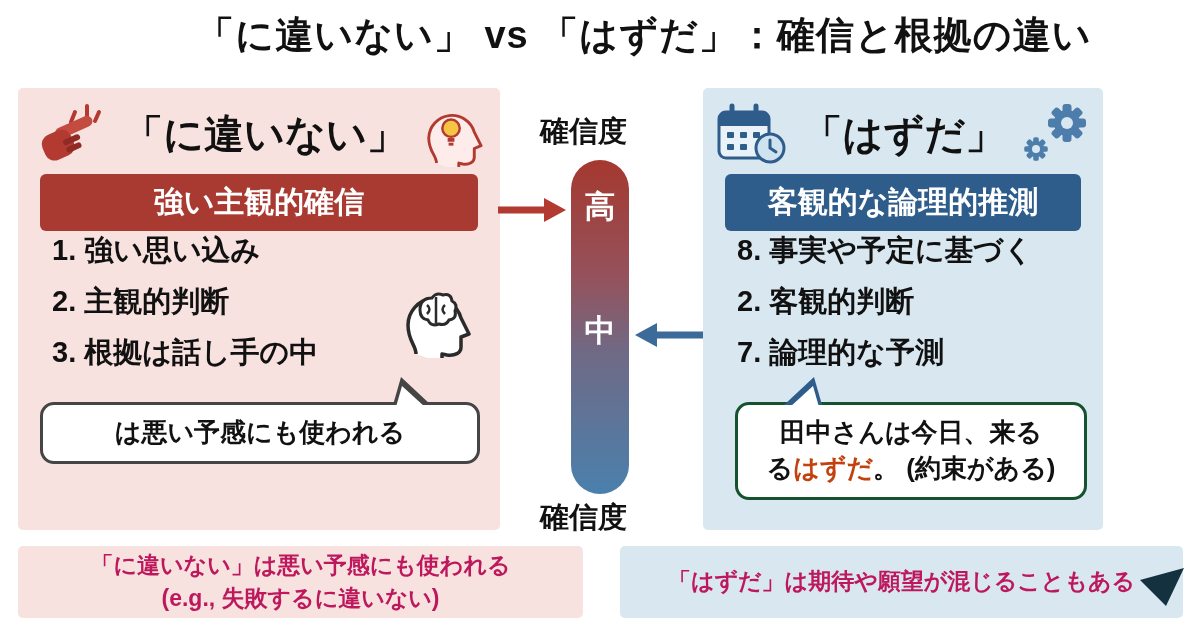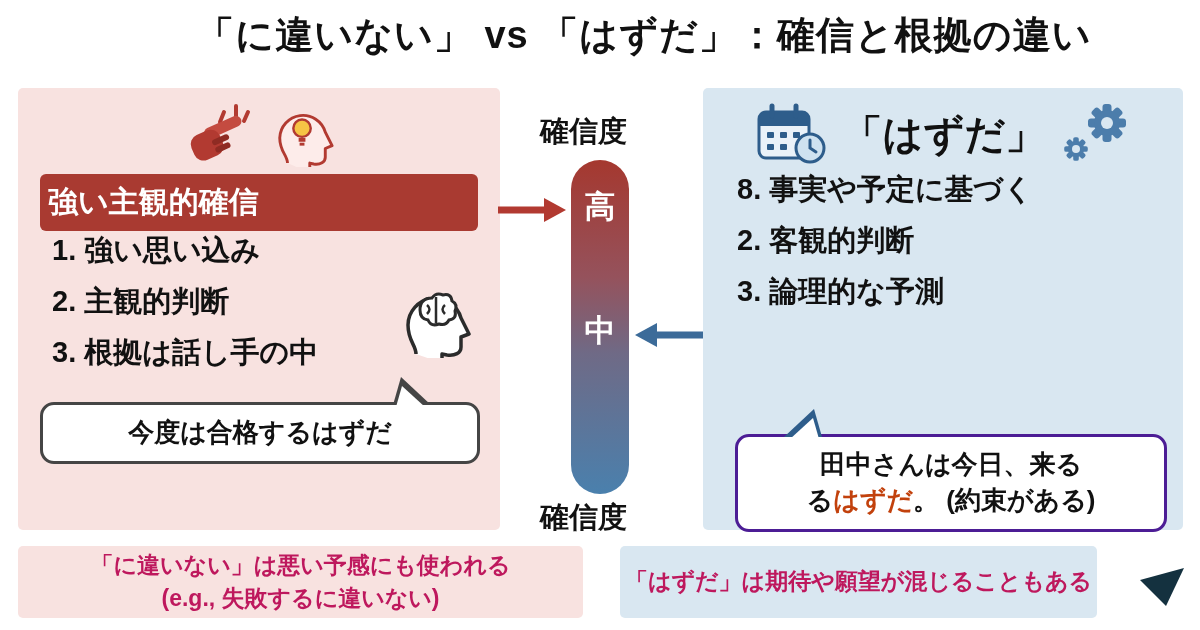--- a/index.html
+++ b/index.html
@@ -118,6 +118,7 @@
           </g>
         </svg>
       </span>
+      <span class="panel-title">「に違いない」</span>
       <span class="headbulb-wrap">
         <svg width="62" height="66" viewBox="0 0 64 68">
           <path d="M16 64 c0-8 -8-12 -8-26 a24 24 0 0 1 47 -6 l7 14 -7 3 v9 c0 5 -5 8 -12 7 l-4 -1 v10" fill="#fdecea" stroke="#b23a31" stroke-width="3" stroke-linejoin="round"></path>

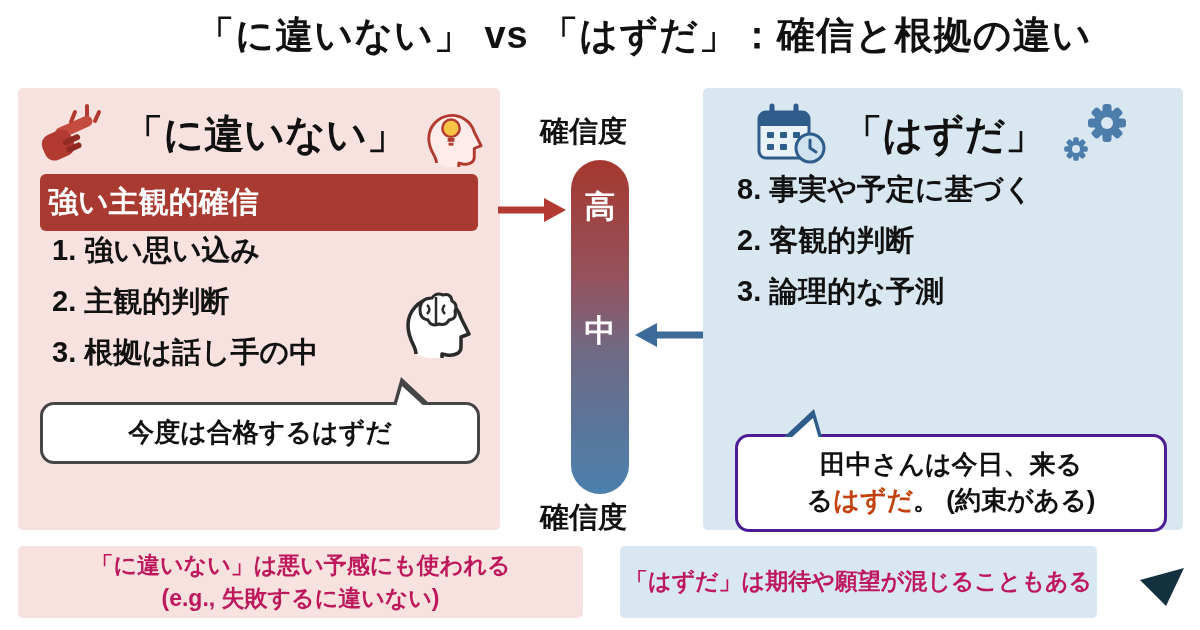--- a/index.html
+++ b/index.html
@@ -20,7 +20,7 @@
   
   .panel{position:absolute;top:88px;height:442px;border-radius:5px;}
   .left-panel{left:18px;width:482px;background:#f8e2e0;}
-  .right-panel{left:703px;width:480px;background:#d9e7f1;}
+  .right-panel{left:703px;width:400px;background:#d9e7f1;}
 
   .panel-header{
     display:flex;align-items:center;justify-content:center;gap:14px;

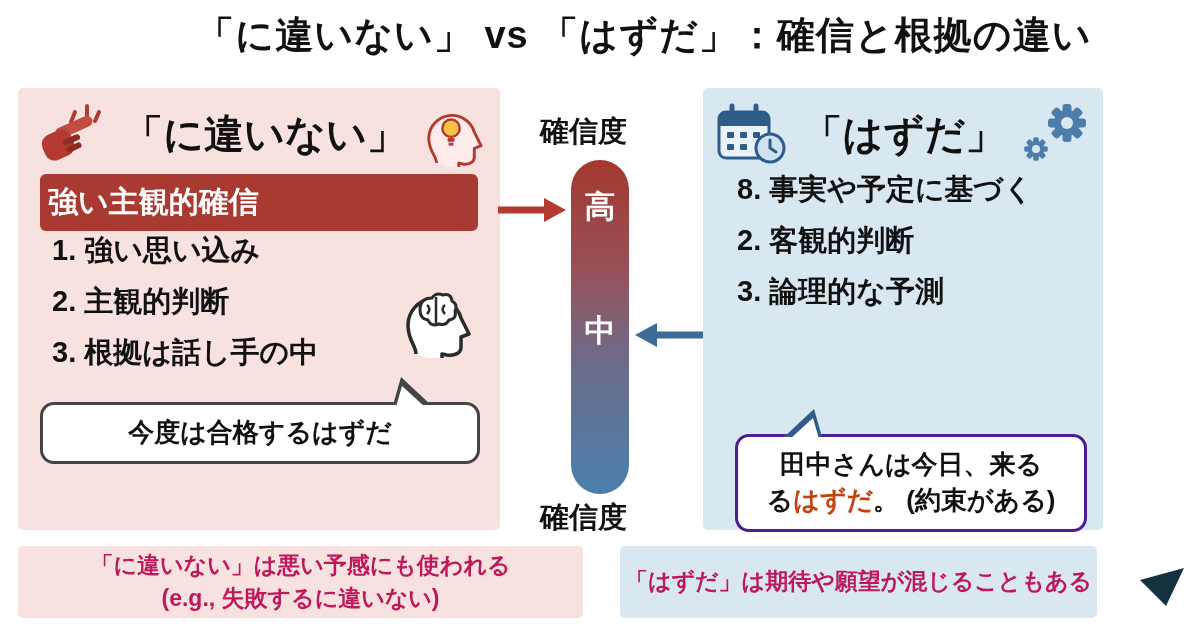--- a/index.html
+++ b/index.html
@@ -29,7 +29,7 @@
   .panel-title{font-size:40px;font-weight:800;color:#111;}
 
   .banner{
-    margin:4px 22px 0;padding:8px 8px;border-radius:6px;text-align:left;
+    margin:4px 22px 0;padding:8px 8px;border-radius:6px;text-align:center;
     color:#fff;font-size:30px;font-weight:800;
   }
   .red-banner{background:#a93a31;}

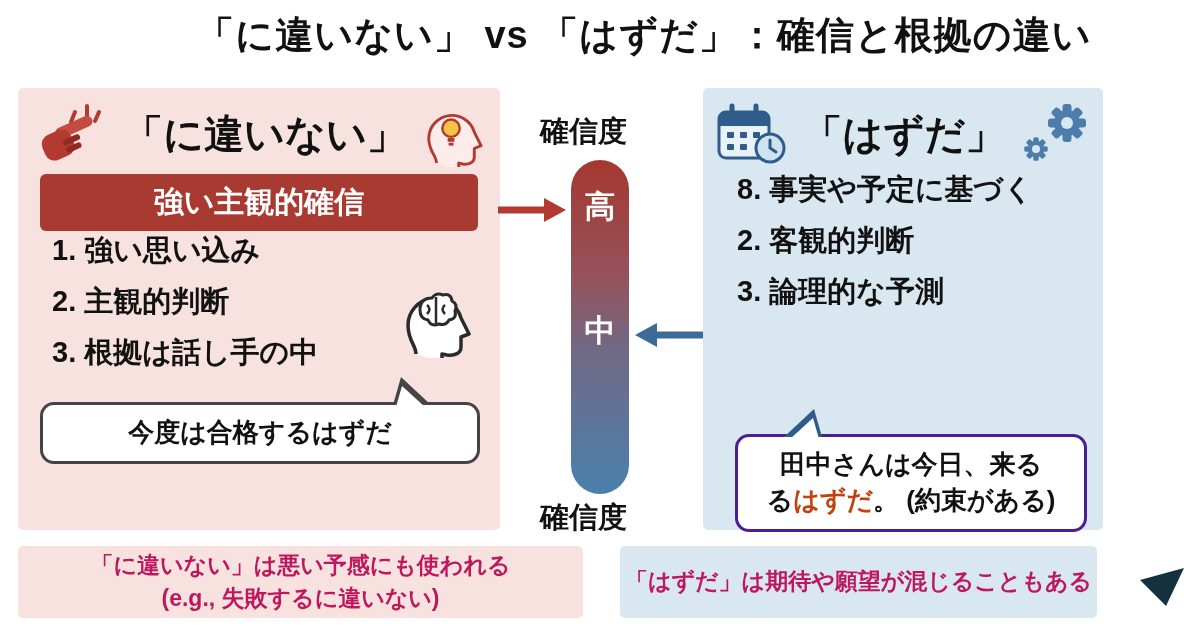--- a/index.html
+++ b/index.html
@@ -215,6 +215,7 @@
       </span>
     </div>
 
+    <div class="banner blue-banner">客観的な論理的推測</div>
 
     <ul class="points">
       <li>8. 事実や予定に基づく</li>

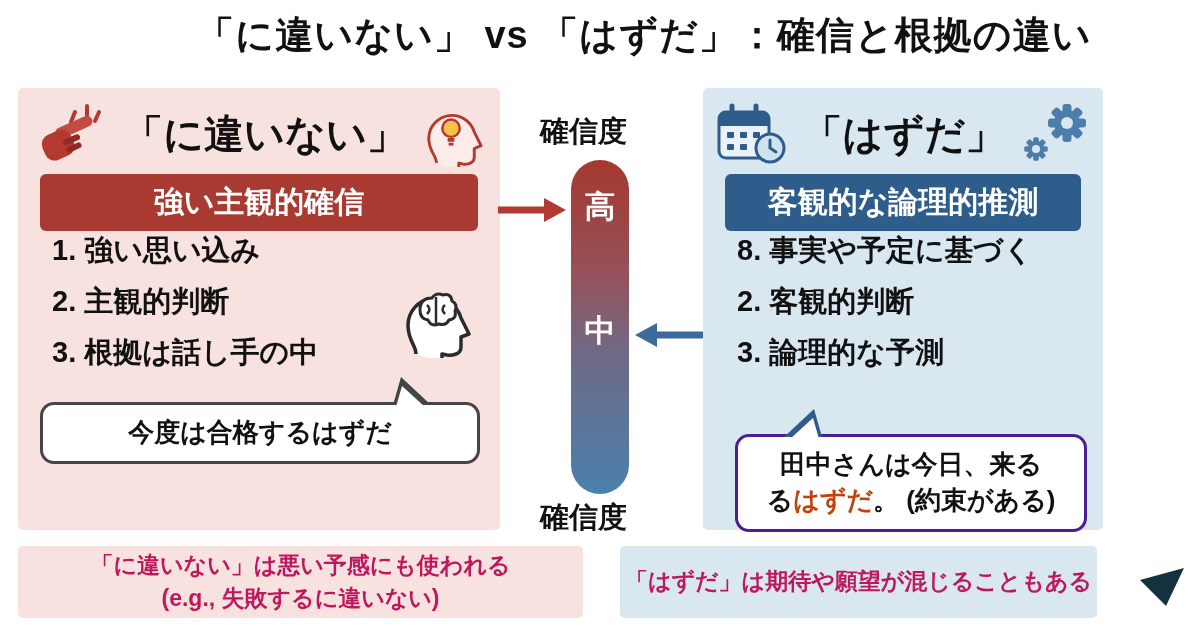--- a/index.html
+++ b/index.html
@@ -220,7 +220,7 @@
     <ul class="points">
       <li>8. 事実や予定に基づく</li>
       <li>2. 客観的判断</li>
-      <li>3. 論理的な予測</li>
+      <li>7. 論理的な予測</li>
     </ul>
 
     <div class="bubble right-bubble">

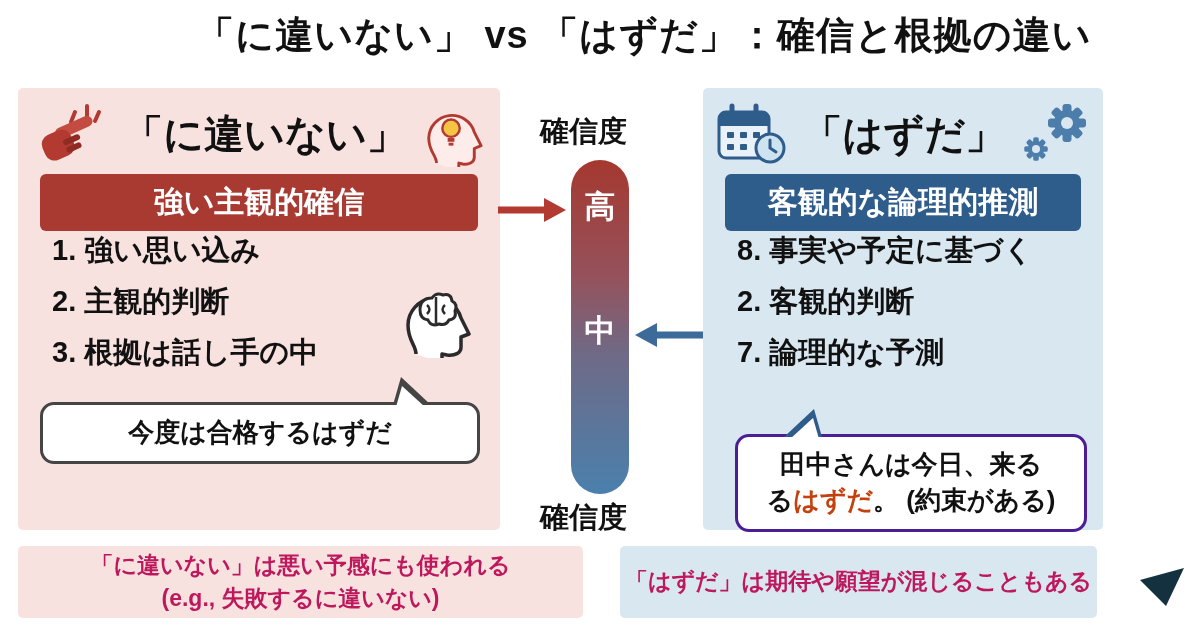--- a/index.html
+++ b/index.html
@@ -147,7 +147,7 @@
 
     <div class="bubble left-bubble">
       <div>
-        <span>今度は合格するはずだ</span>
+        <span>は悪い予感にも使われる</span>
       </div>
     </div>
   </section>

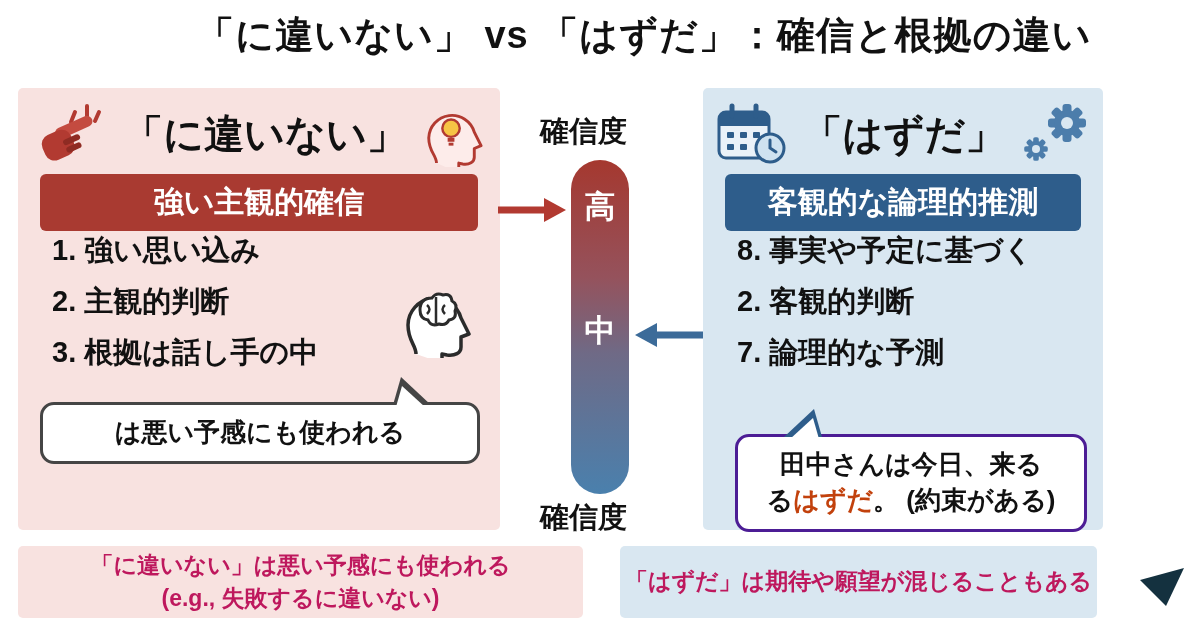--- a/index.html
+++ b/index.html
@@ -51,7 +51,7 @@
     line-height:1.38;color:#111;
   }
   .left-bubble{left:22px;right:20px;border:3px solid #454545;}
-  .right-bubble{left:32px;right:16px;border:3px solid #4c1d95;margin-top:32px;}
+  .right-bubble{left:32px;right:16px;border:3px solid #14532d;}
   .bubble::before,.bubble::after{content:"";position:absolute;width:0;height:0;border-style:solid;}
   .left-bubble::before{top:-28px;right:46px;border-width:0 30px 28px 8px;border-color:transparent transparent #454545 transparent;}
   .left-bubble::after{top:-19px;right:52px;border-width:0 23px 21px 6px;border-color:transparent transparent #ffffff transparent;}

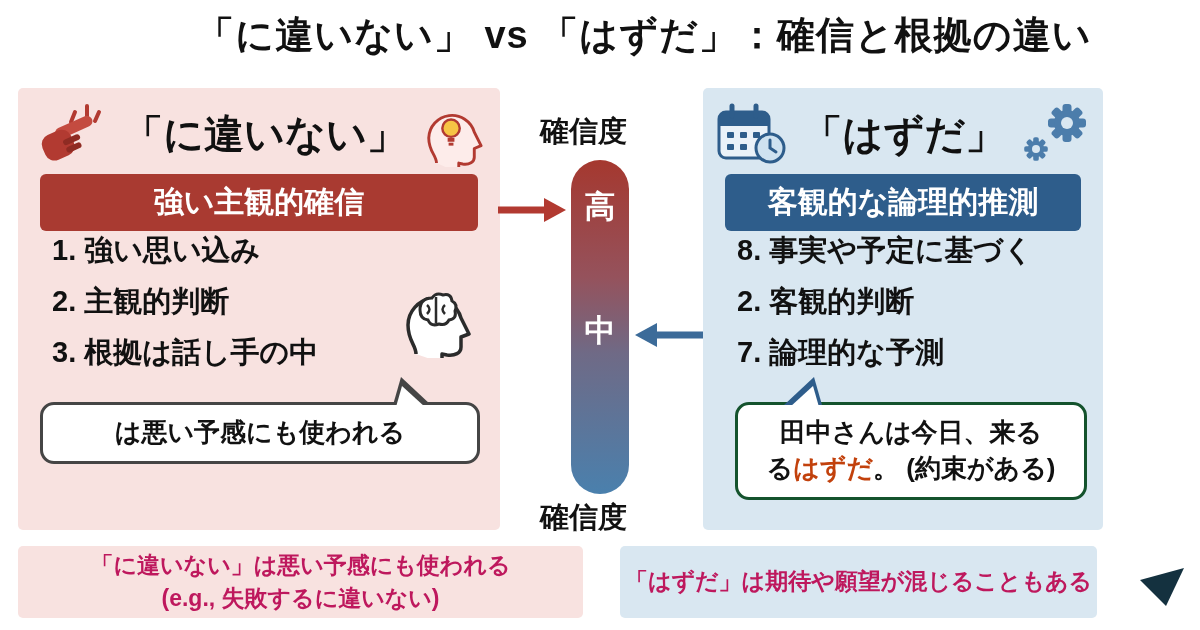--- a/index.html
+++ b/index.html
@@ -90,7 +90,7 @@
     font-size:23px;font-weight:800;color:#be185d;line-height:1.45;text-align:center;
   }
   .left-note{left:18px;width:565px;background:#f8e2e0;}
-  .right-note{left:620px;width:477px;background:#d9e7f1;text-align:right;}
+  .right-note{left:620px;width:563px;background:#d9e7f1;text-align:right;}
 
   .corner{position:absolute;right:12px;bottom:20px;}
 </style>

